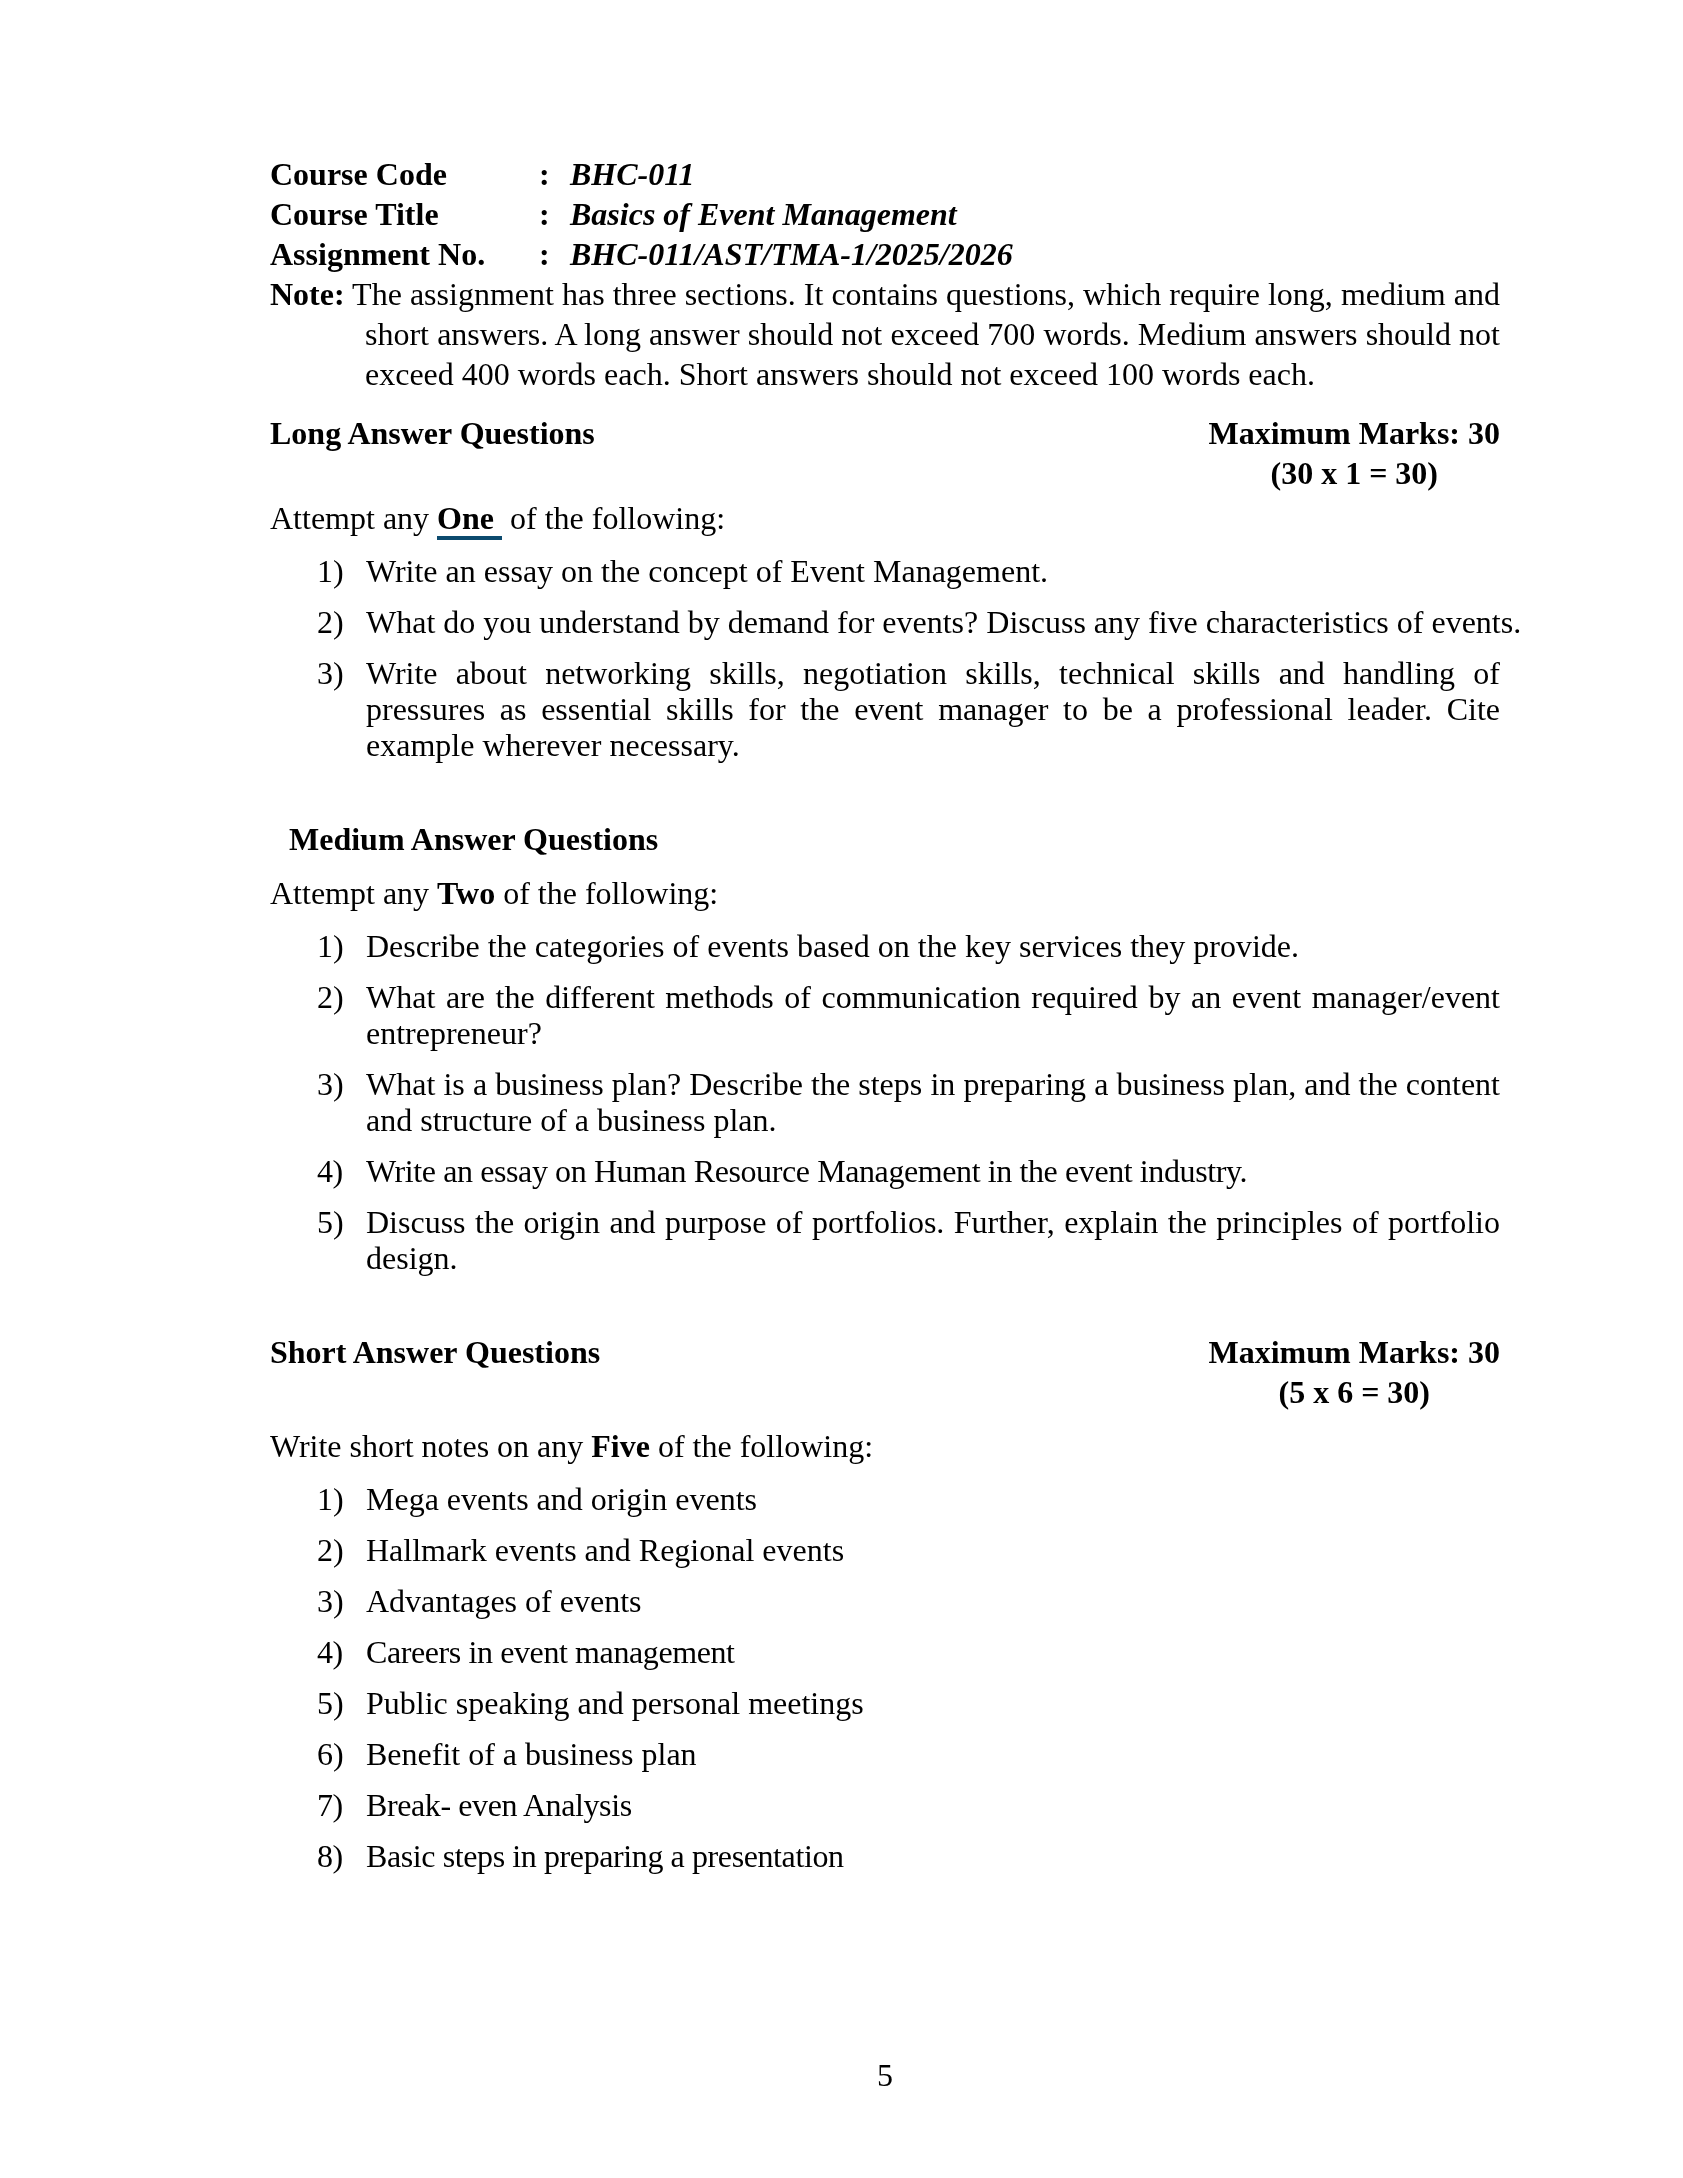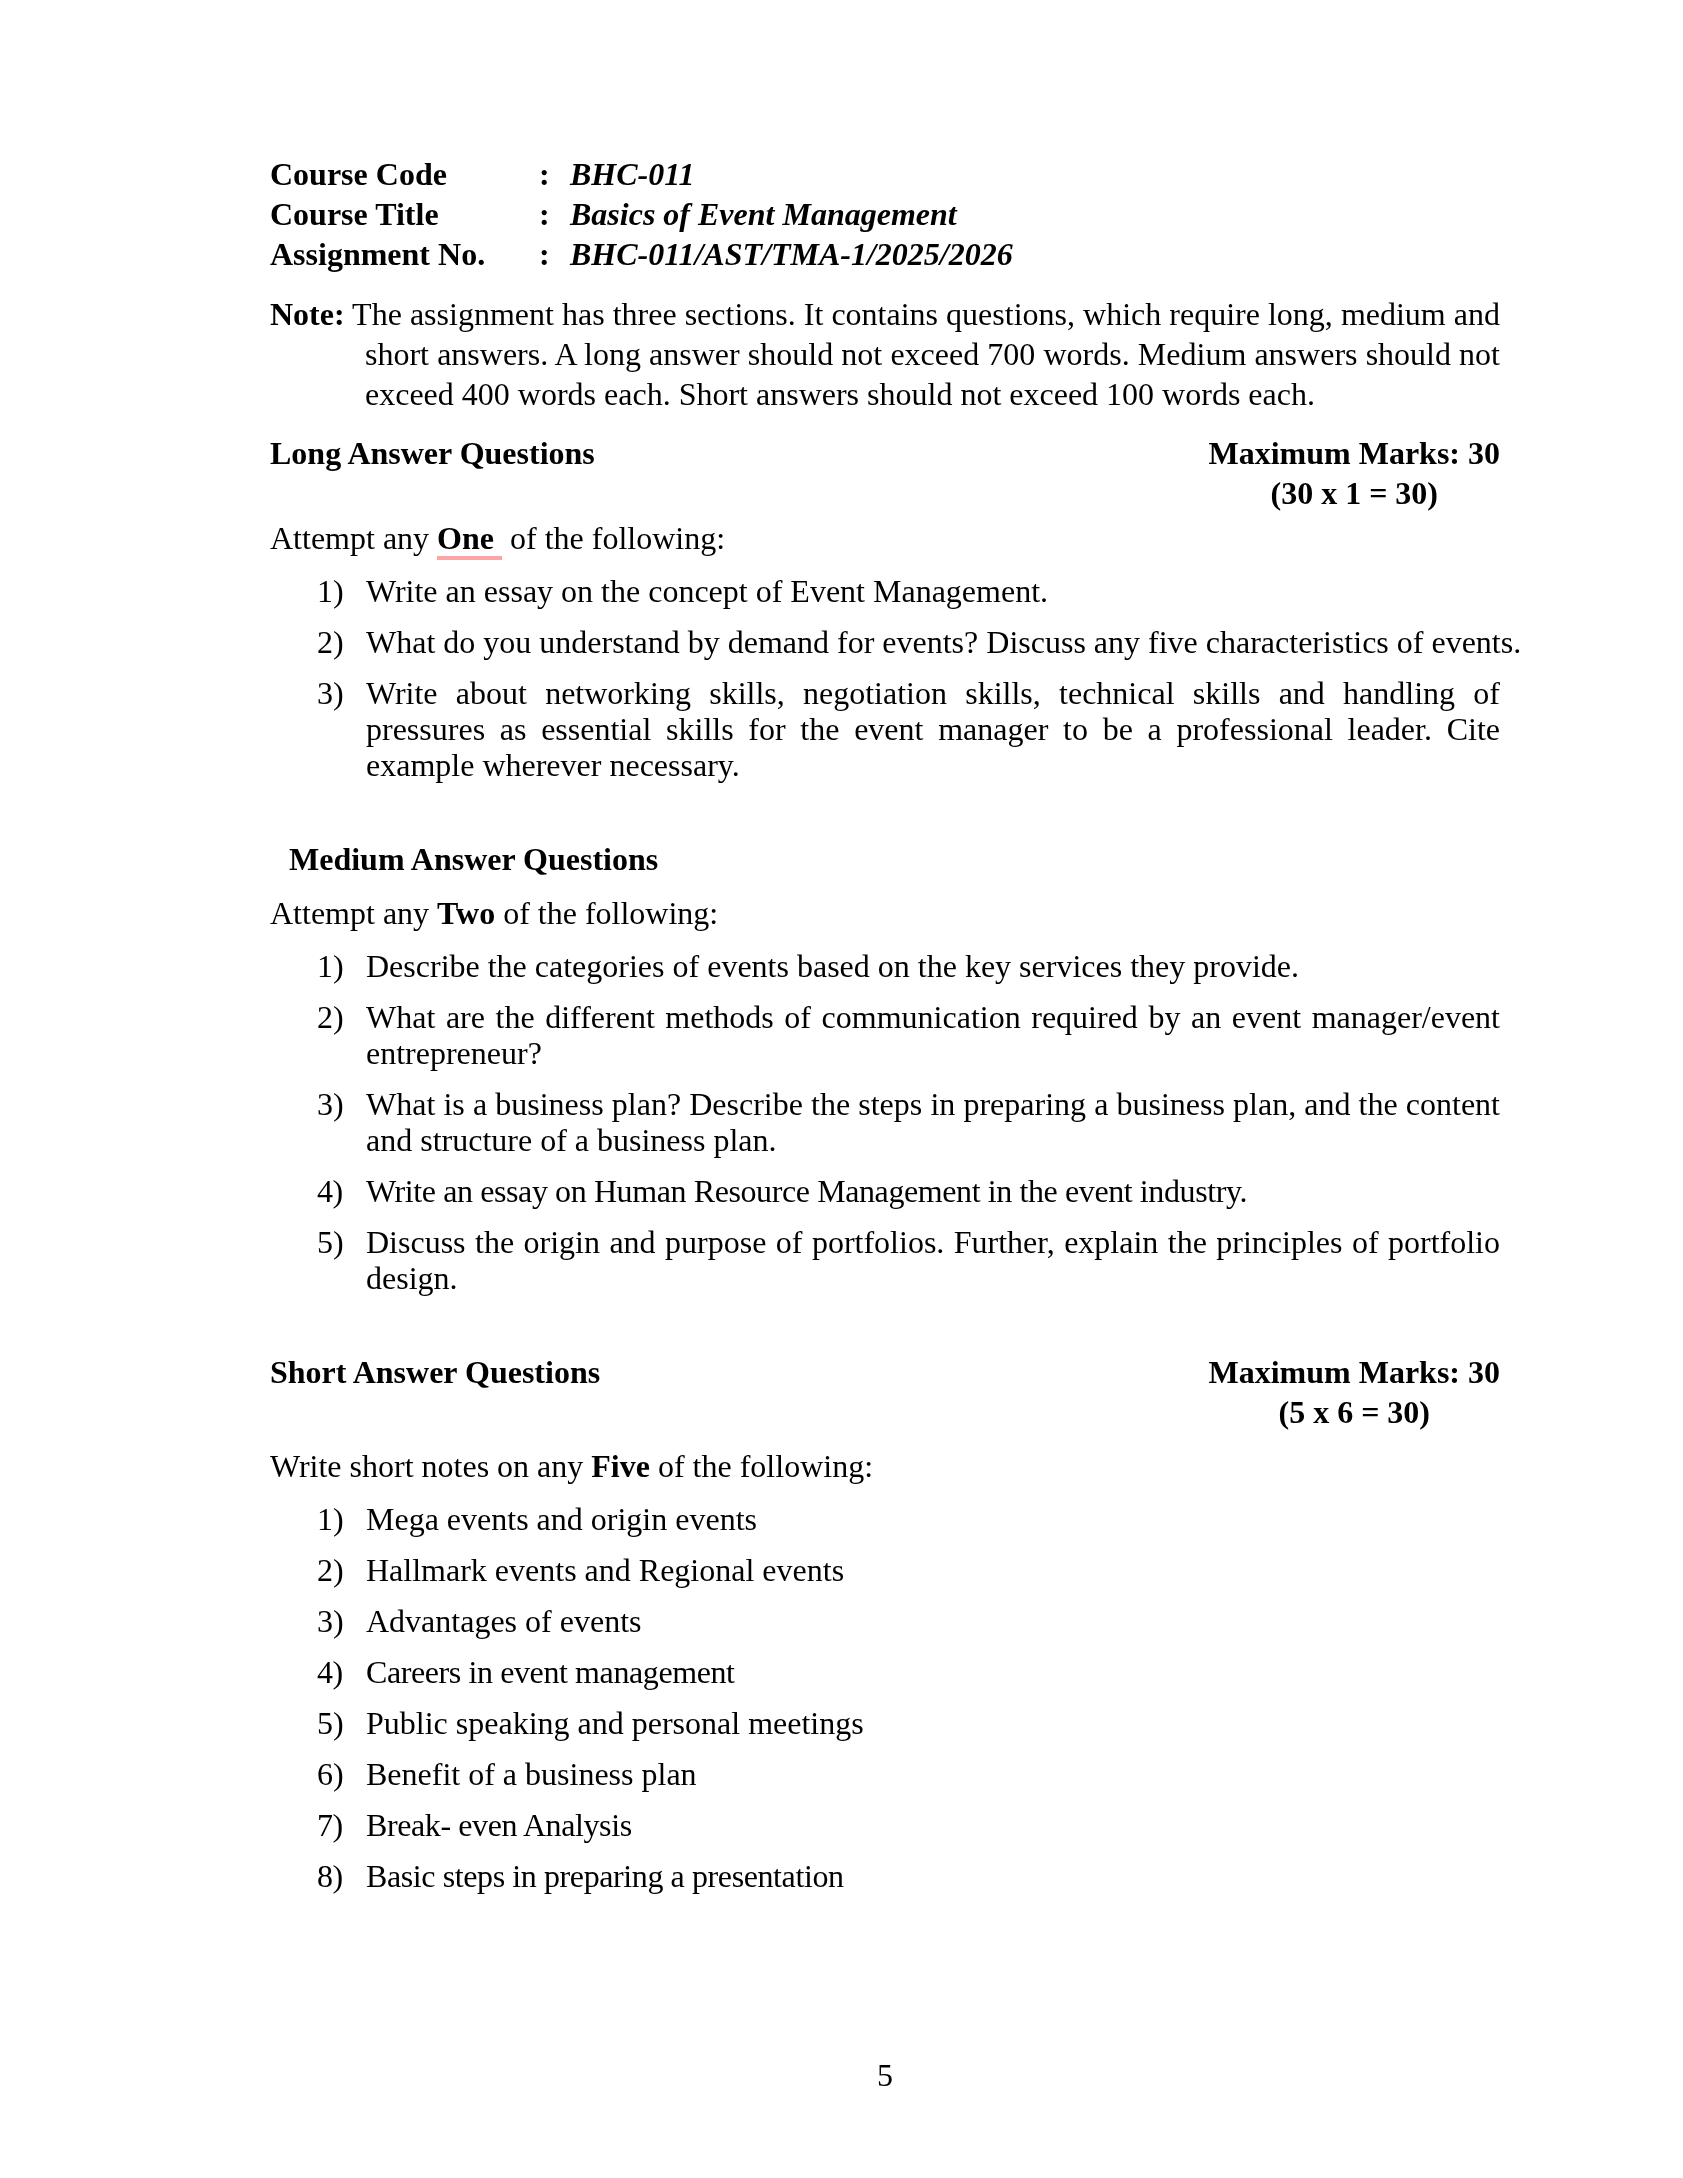--- a/index.html
+++ b/index.html
@@ -24,7 +24,6 @@
   .hvalue { flex: 1; white-space: nowrap; font-style: italic; }
   
   .note {
-    margin-top: 20px;
     text-align: justify;
     padding-left: 95px;
     text-indent: -95px;

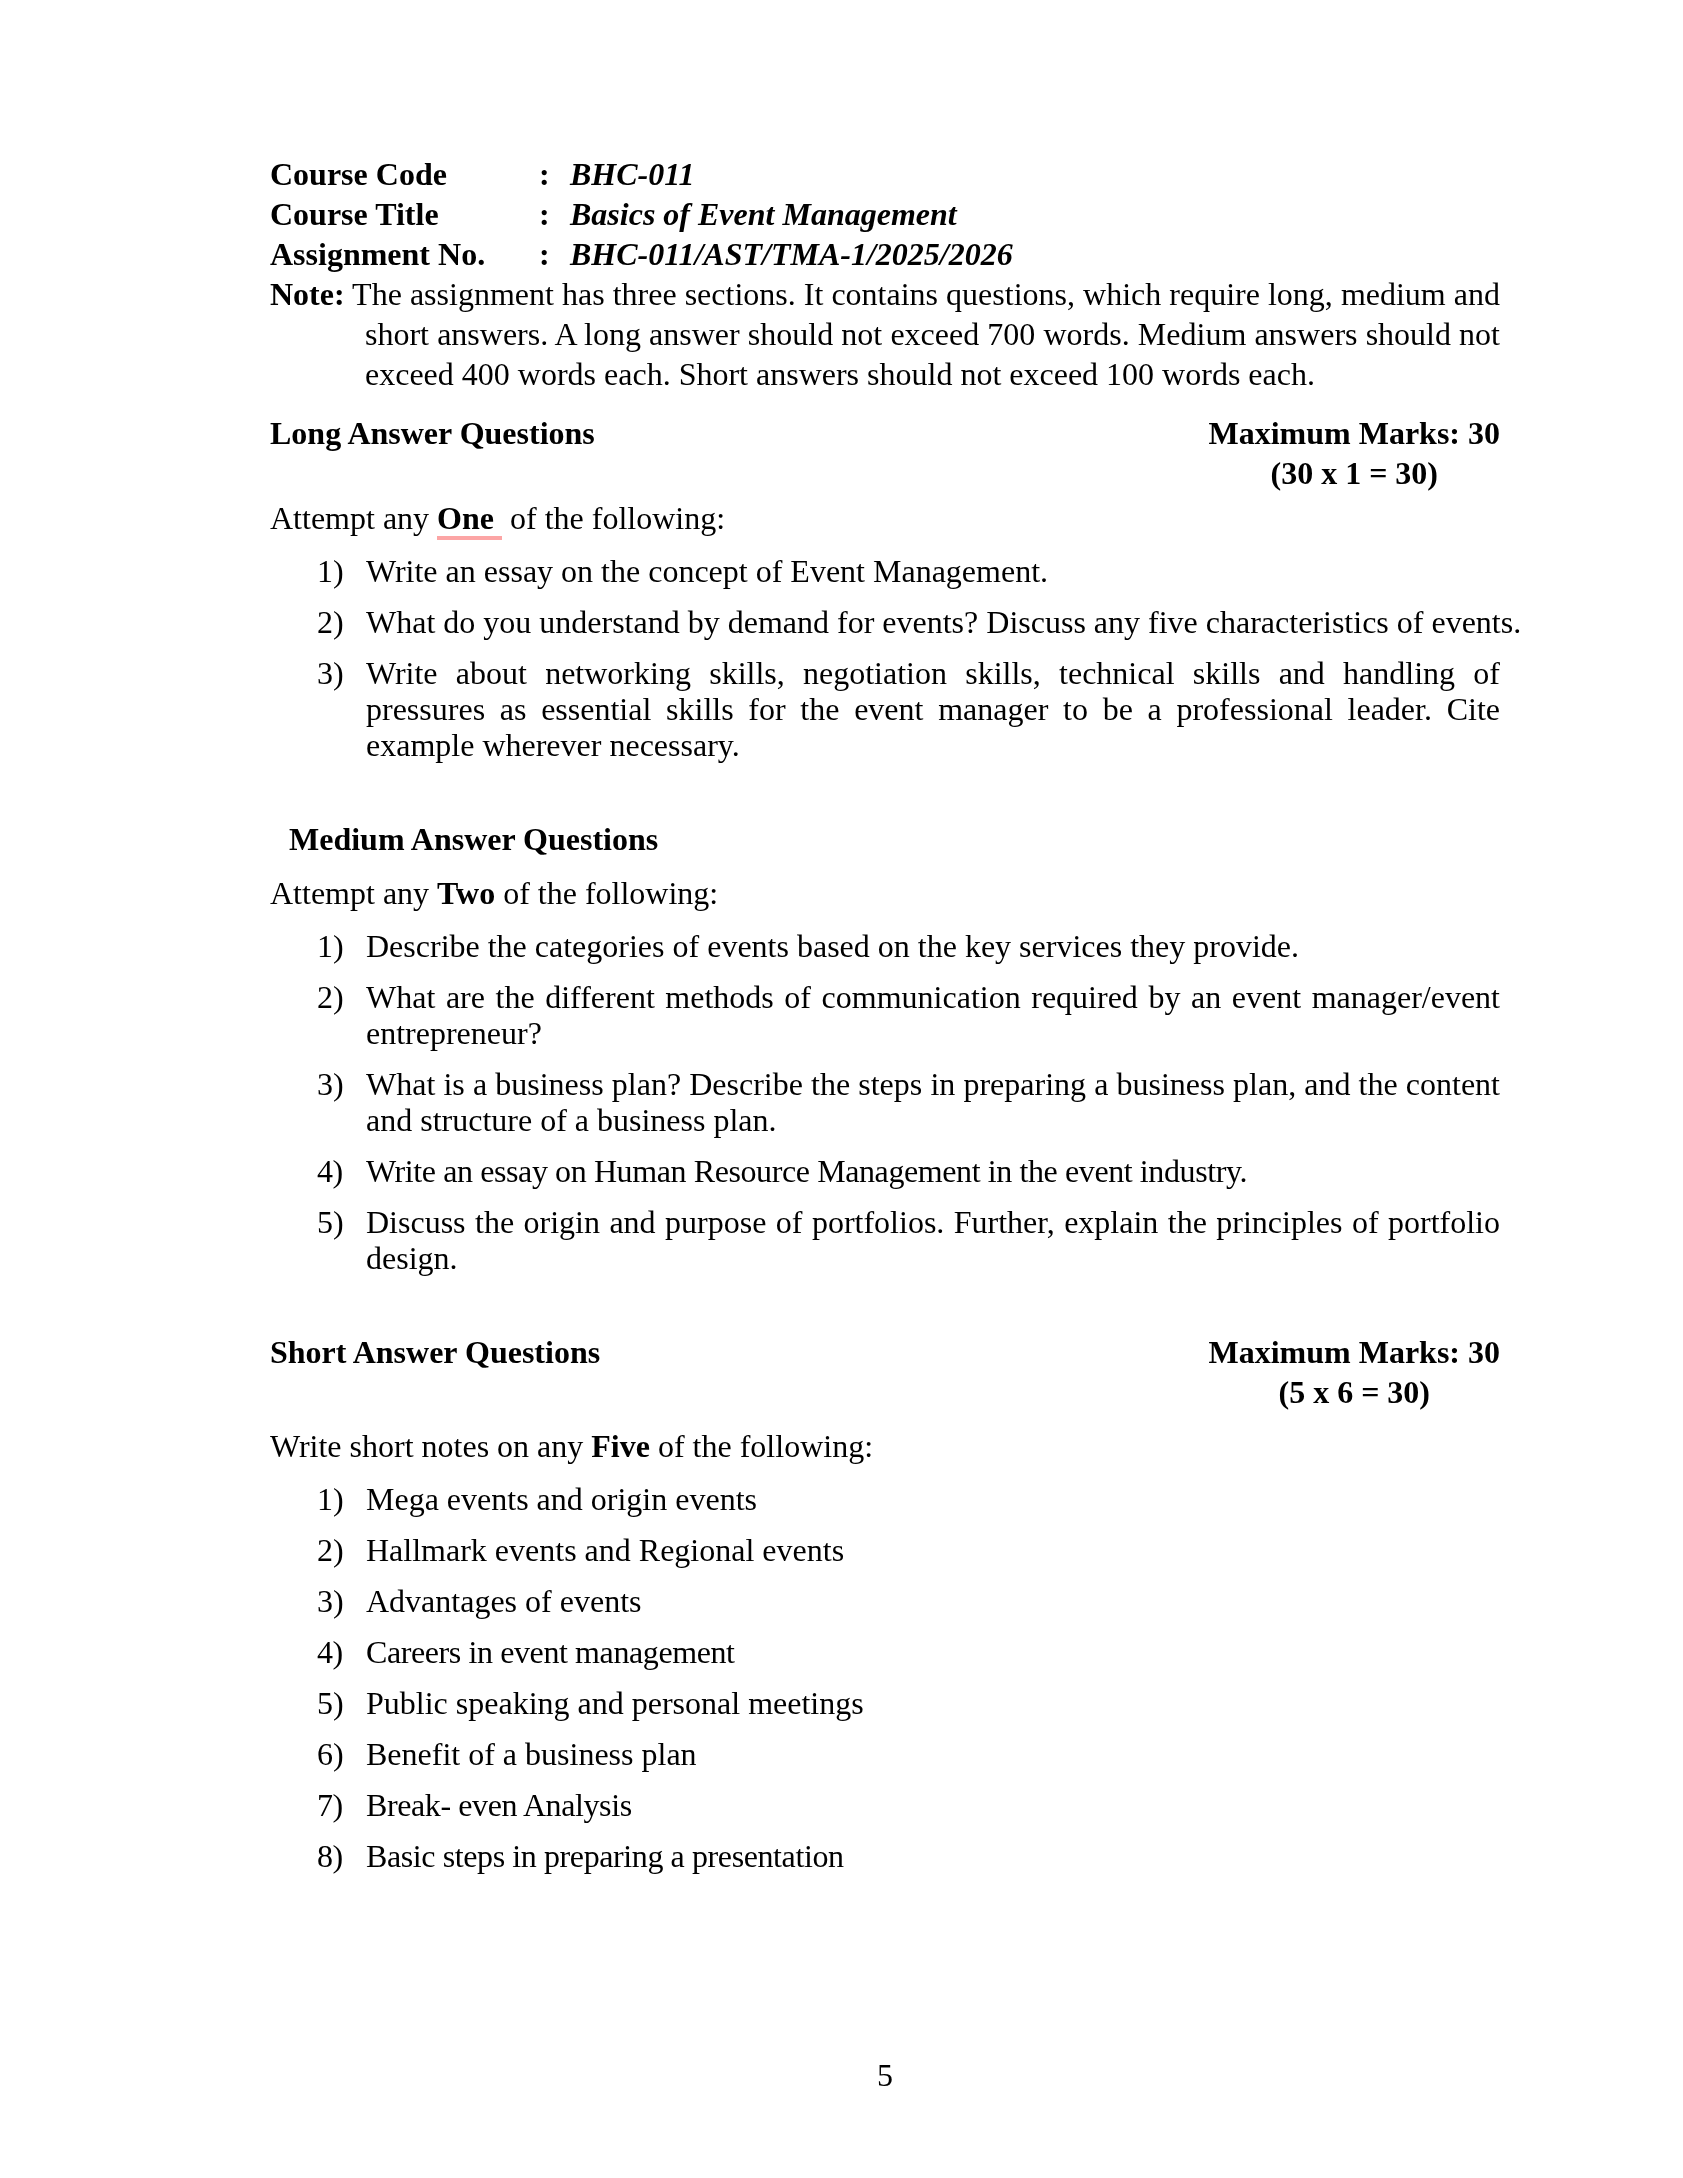--- a/index.html
+++ b/index.html
@@ -45,7 +45,7 @@
   .instruction-m { margin-top: 14px; }
   .emph { font-weight: bold; }
   .emph-underline {
-    border-bottom: 4px solid #fca5a5;
+    border-bottom: 4px solid #0c4a6e;
     padding-right: 8px;
   }
   

